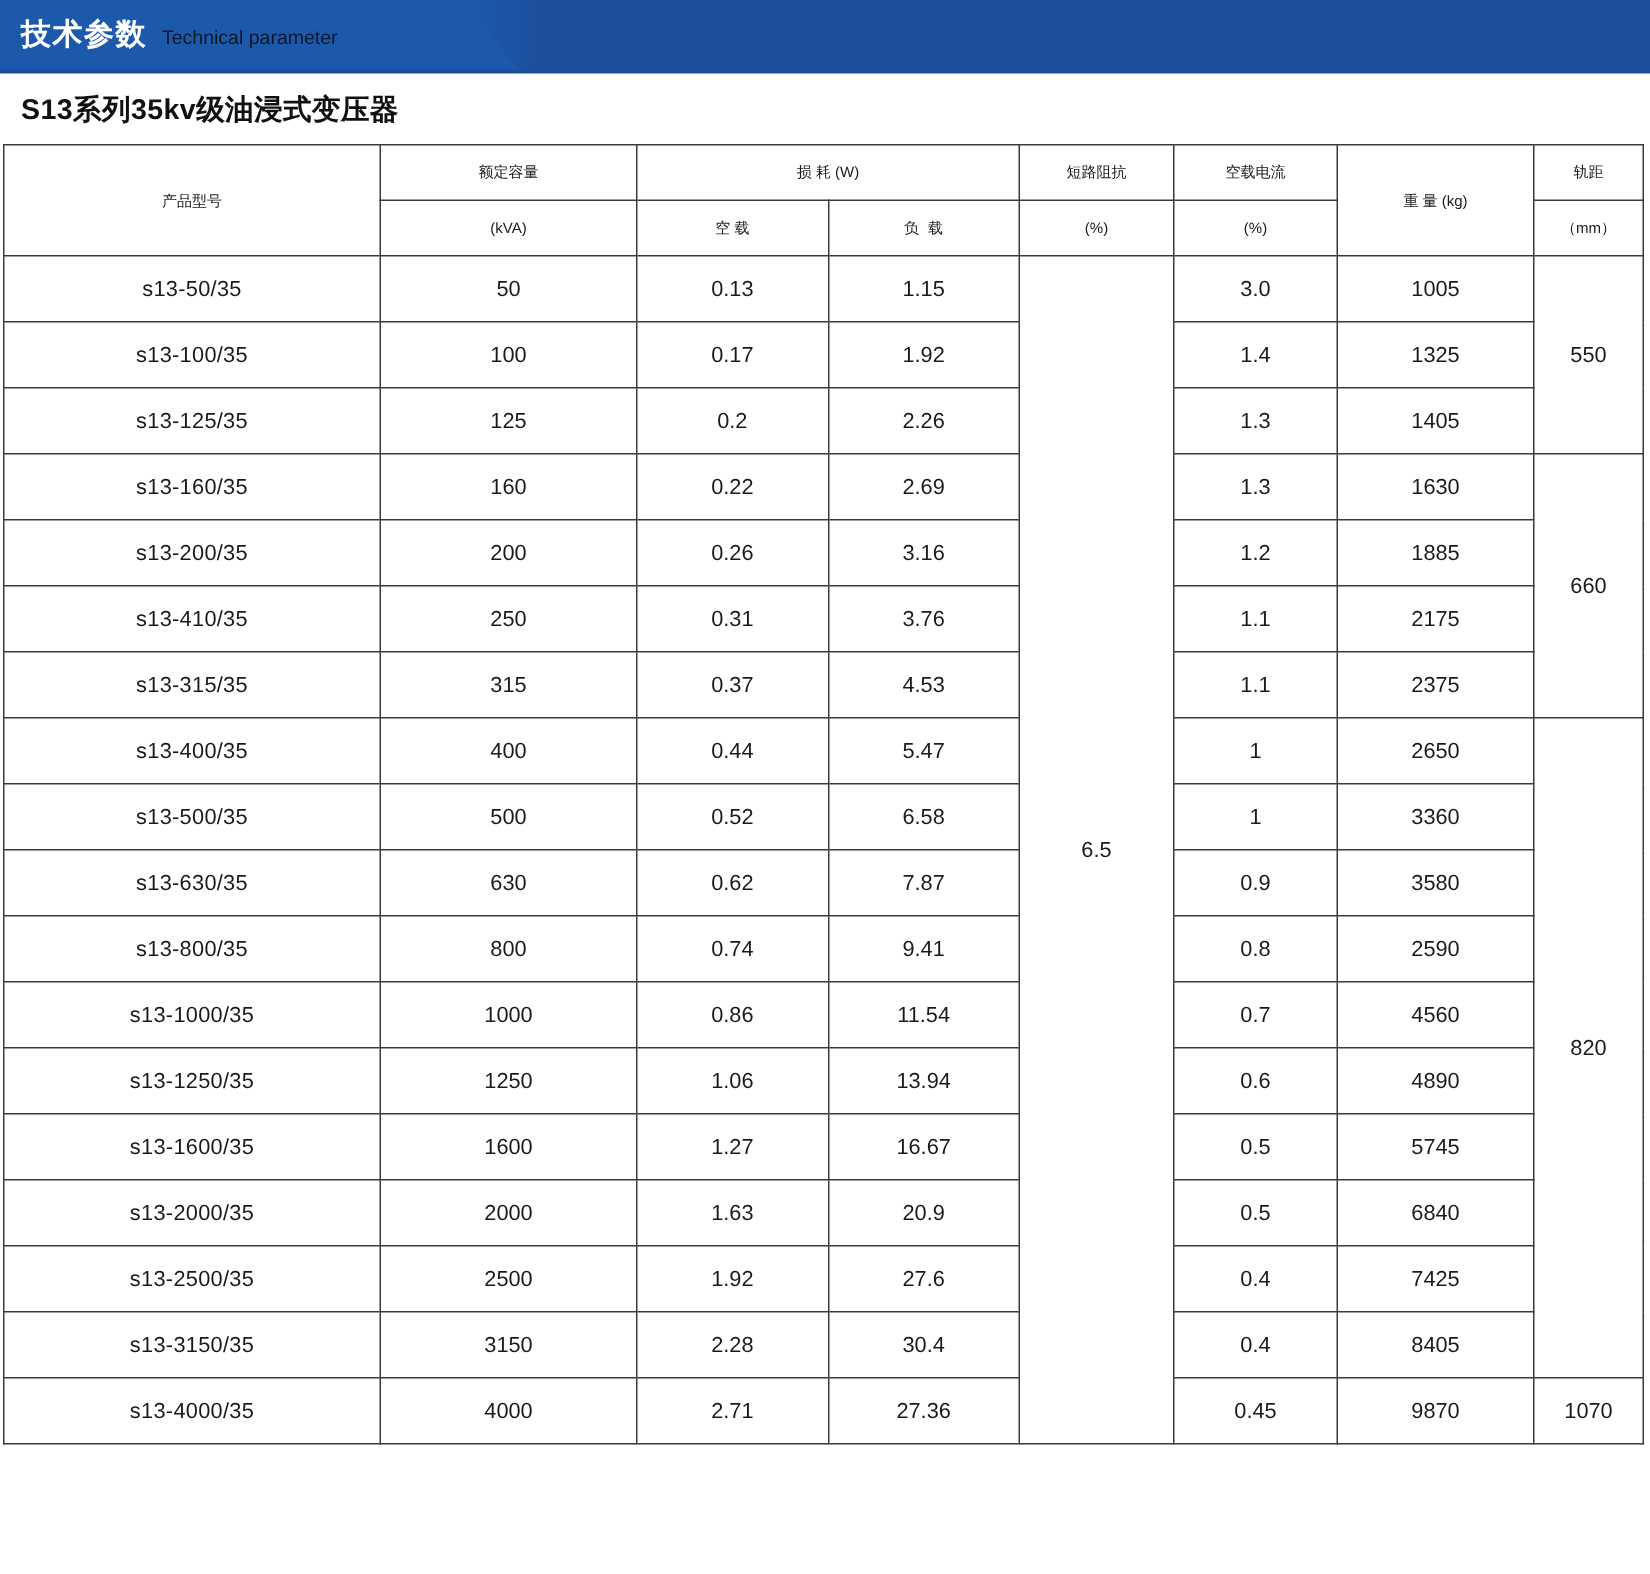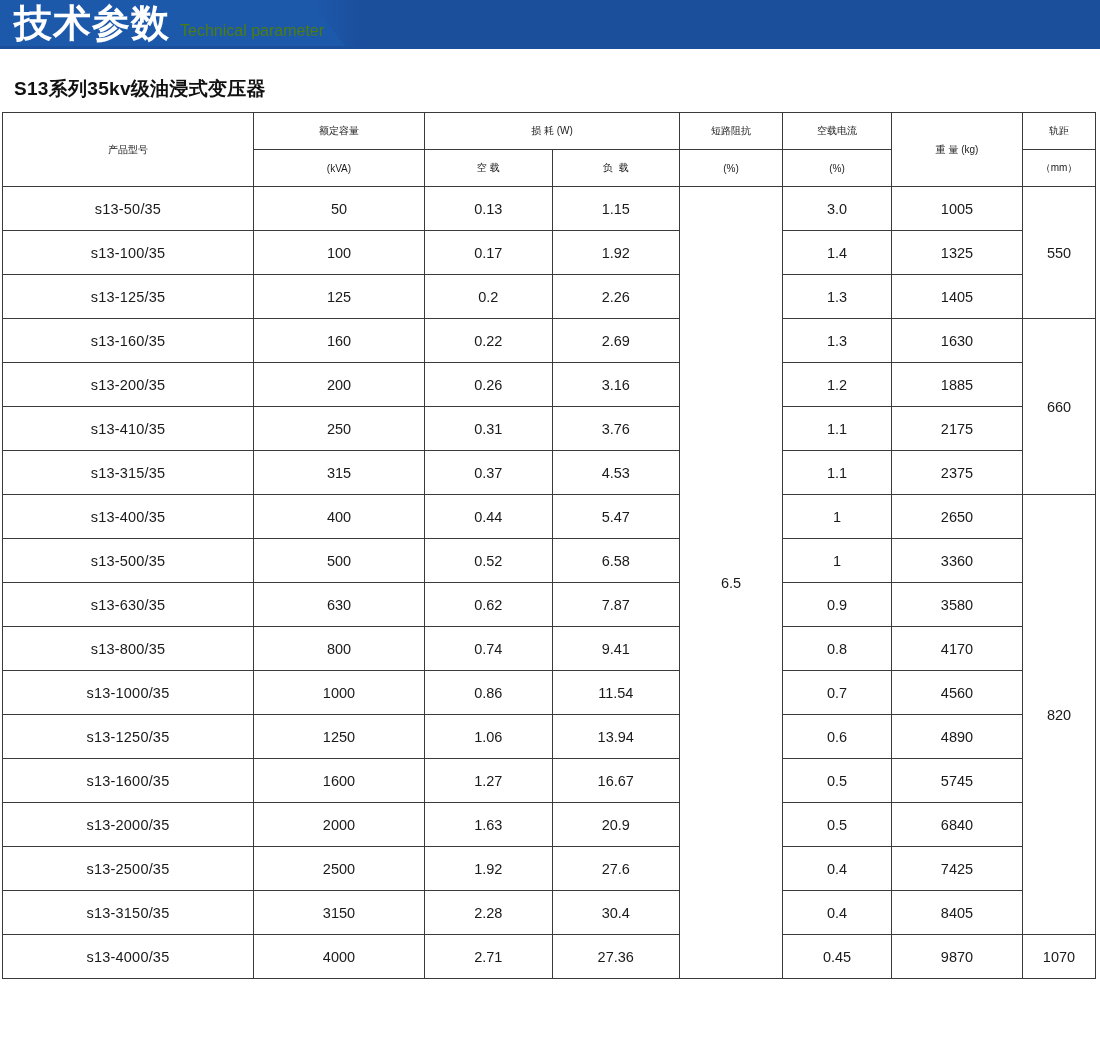--- a/index.html
+++ b/index.html
@@ -67,7 +67,7 @@
     z-index: 3;
   }
   .banner-cn {
-    font-size: 38px;
+    font-size: 20px;
     font-weight: bold;
     color: #ffffff;
     letter-spacing: 1px;

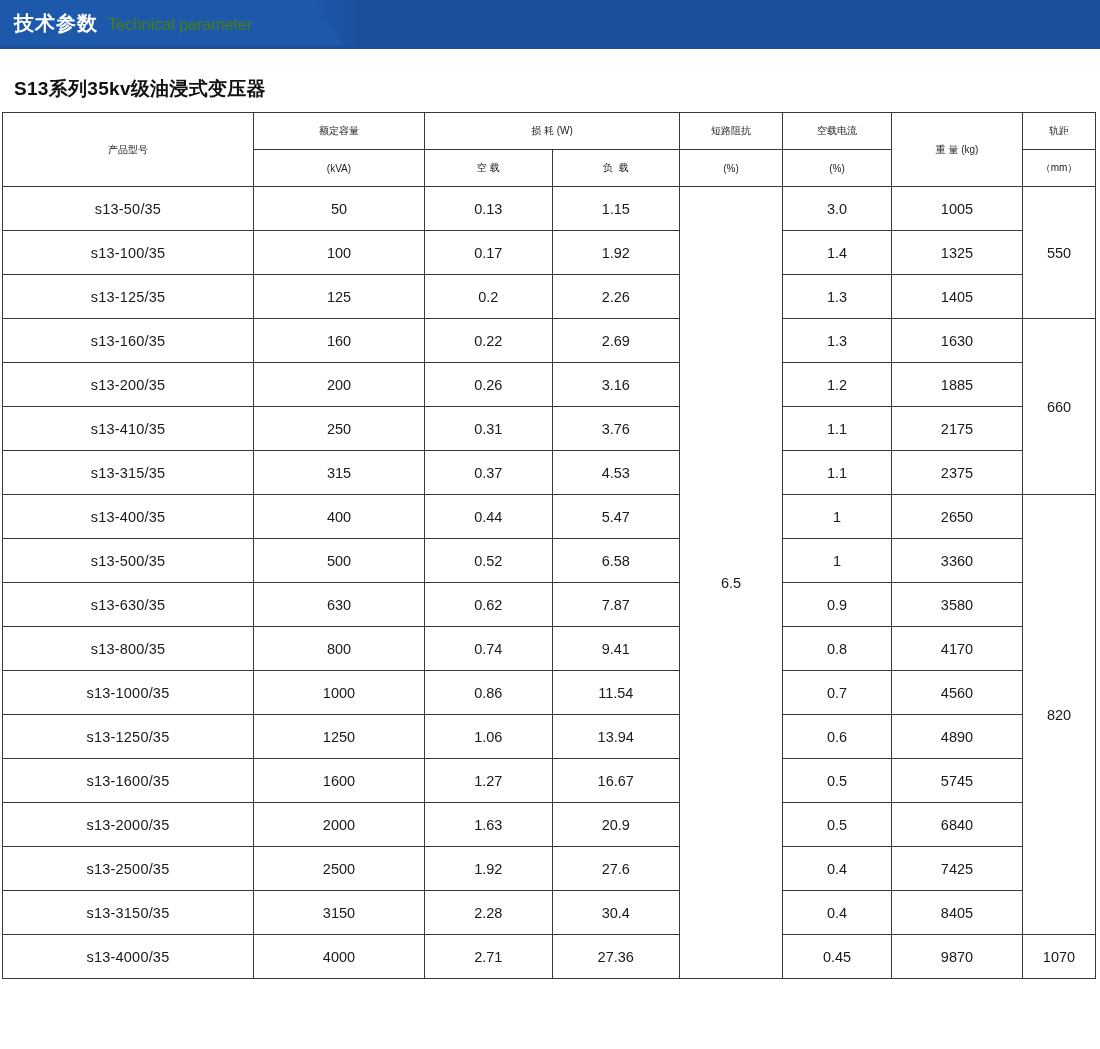--- a/index.html
+++ b/index.html
@@ -74,8 +74,8 @@
     line-height: 46px;
   }
   .banner-en {
-    font-size: 16px;
-    color: #4d7c0f;
+    font-size: 13px;
+    color: #0f172a;
     margin-left: 10px;
     line-height: 46px;
   }

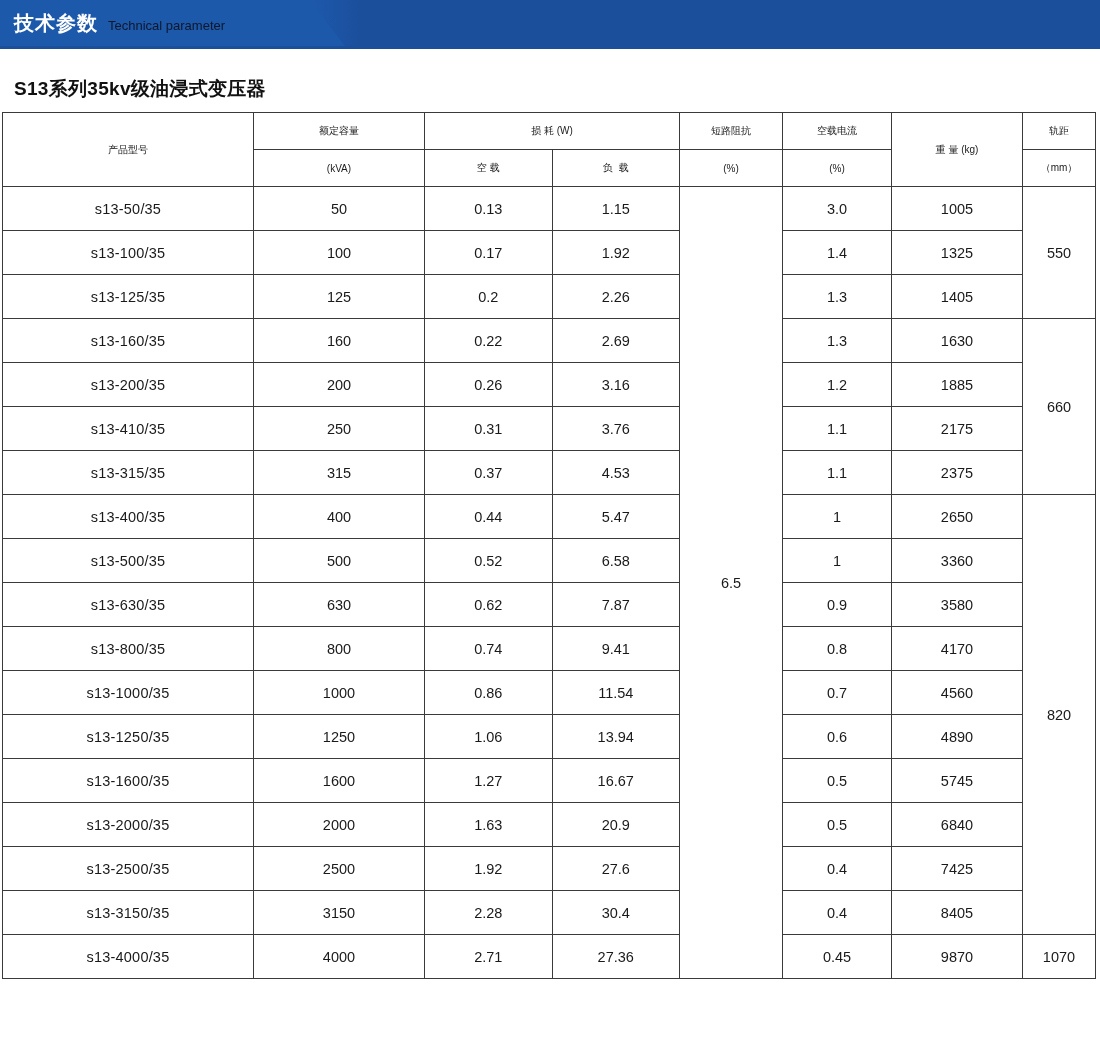--- a/index.html
+++ b/index.html
@@ -82,7 +82,7 @@
 
   
   .doc-title {
-    margin: 24px 0 10px 14px;
+    margin: 8px 0 10px 14px;
     font-size: 19px;
     font-weight: bold;
     color: #111111;

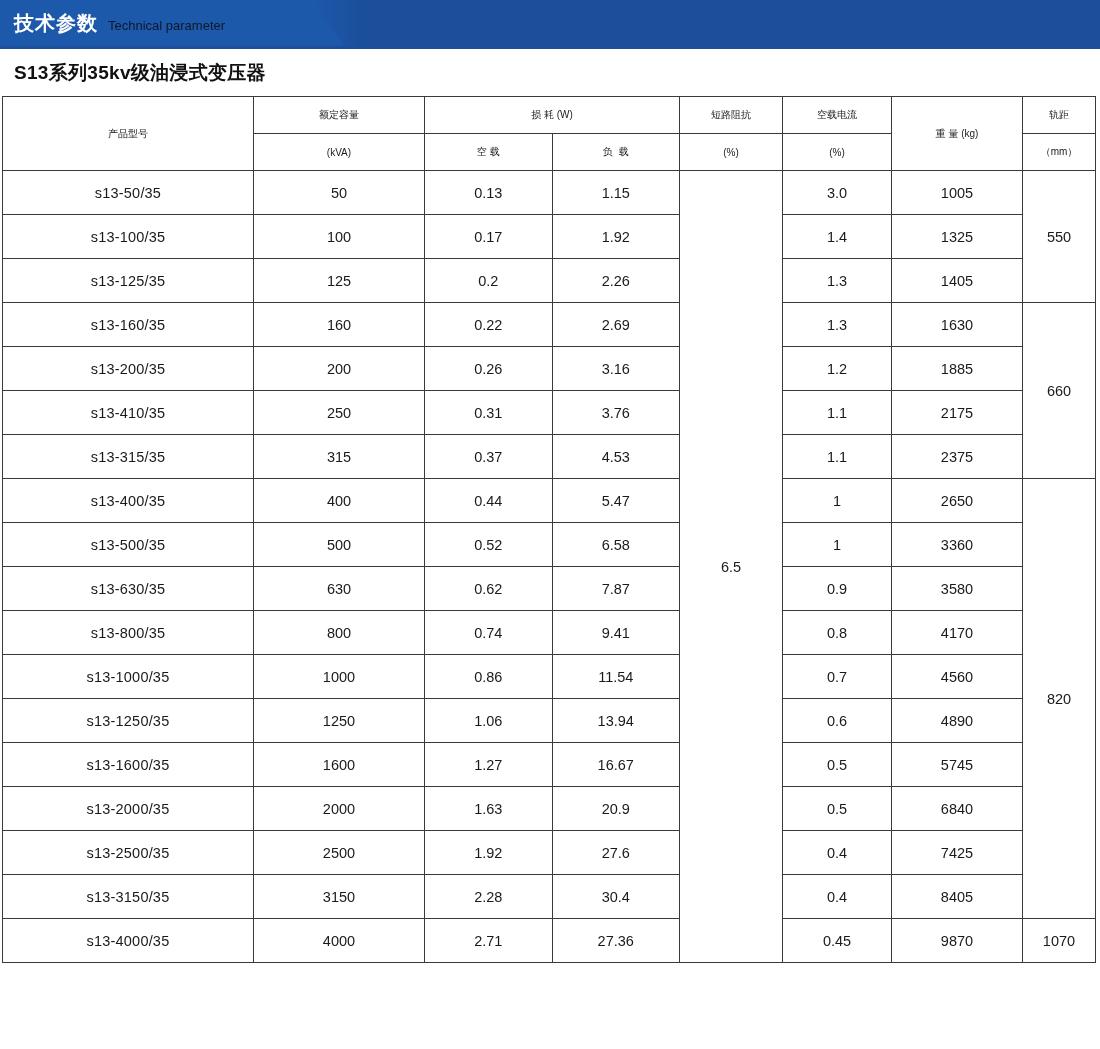--- a/index.html
+++ b/index.html
@@ -252,7 +252,7 @@
           <td>0.74</td>
           <td>9.41</td>
           <td>0.8</td>
-          <td>4170</td>
+          <td>2590</td>
         </tr>
         <tr>
           <td class="cell-model">s13-1000/35</td>

